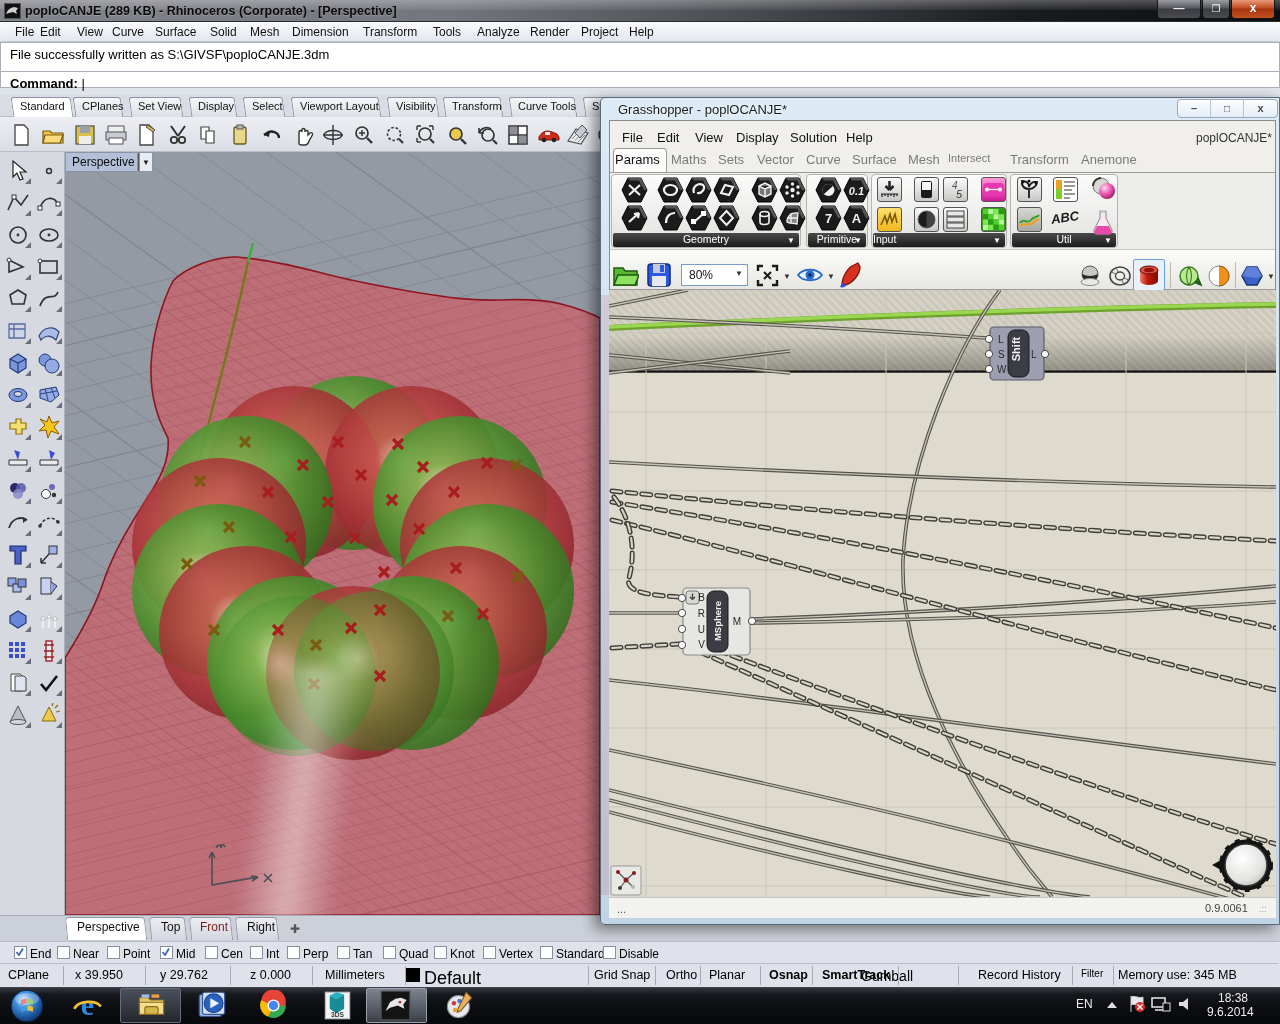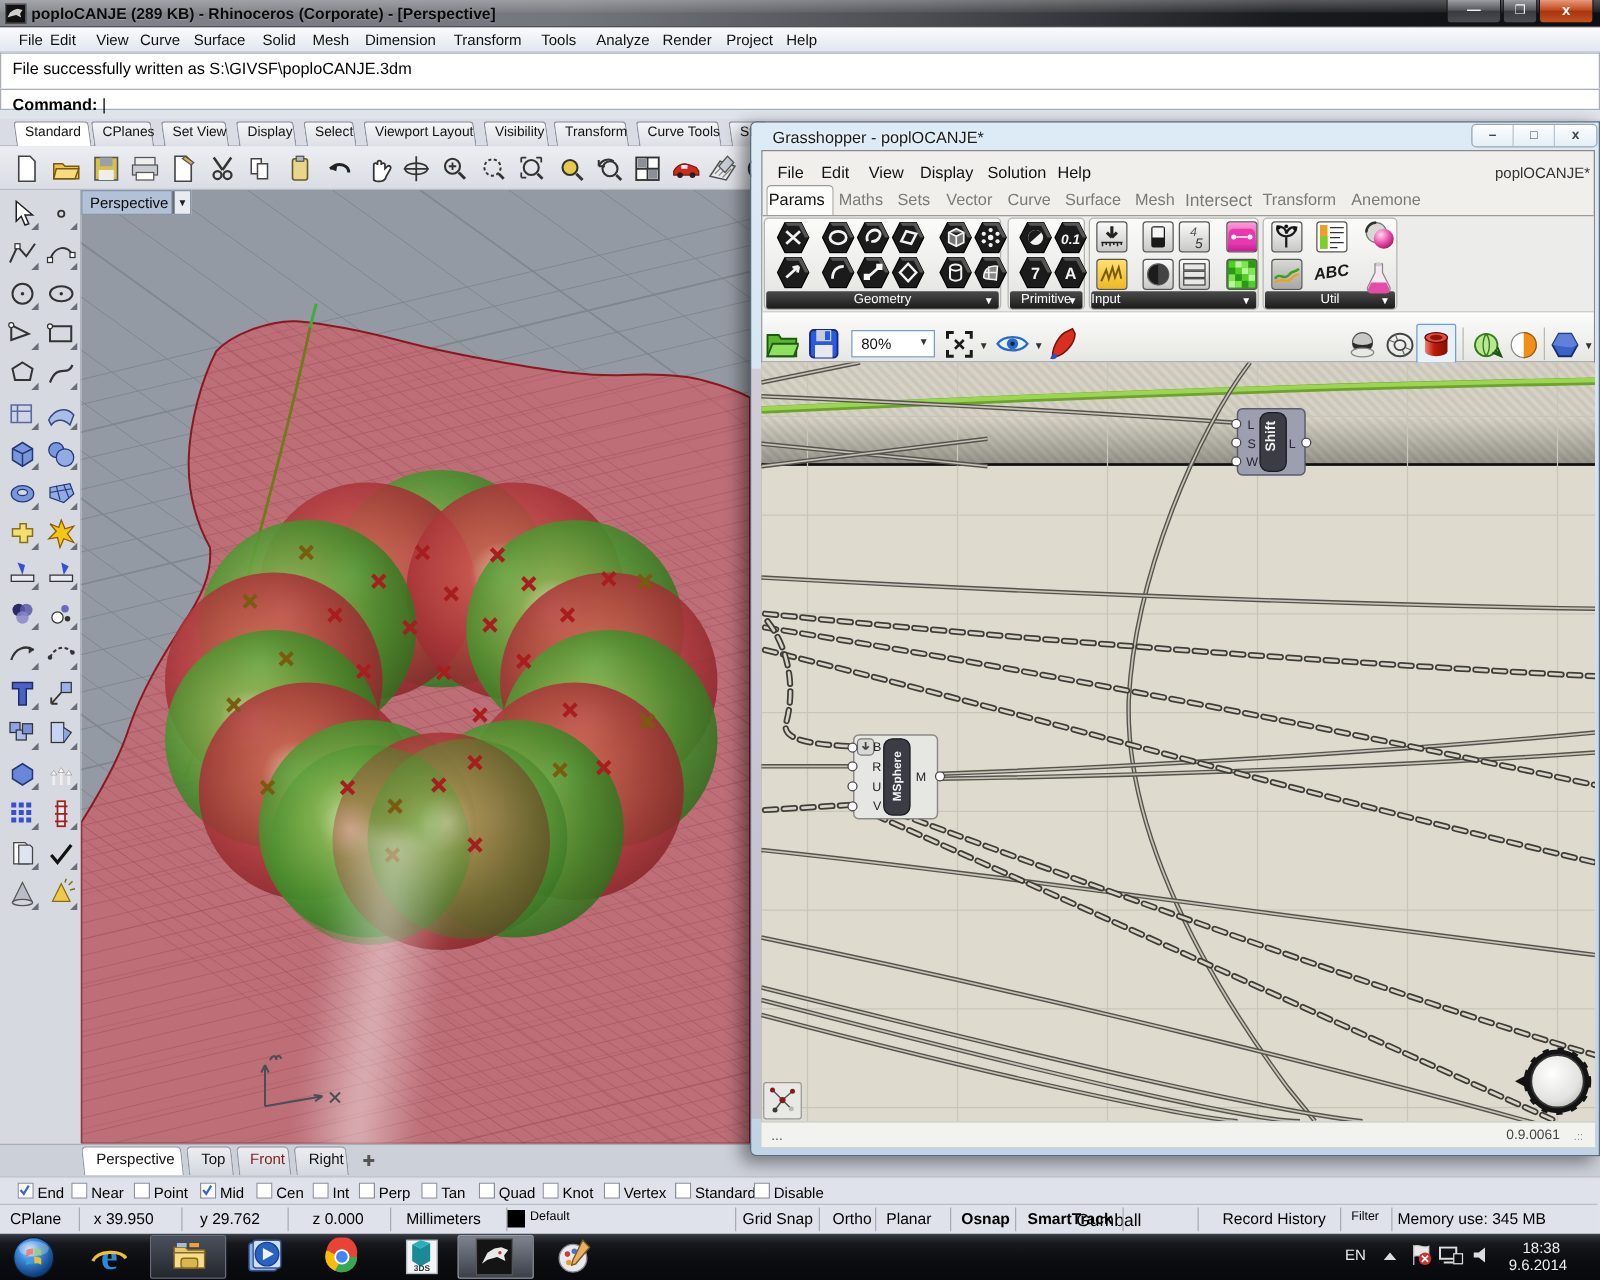--- a/index.html
+++ b/index.html
@@ -827,7 +827,7 @@
 <div class="abs" style="left:806px;top:152px;font-size:13px;color:#7a7a76">Curve</div>
 <div class="abs" style="left:852px;top:152px;font-size:13px;color:#7a7a76">Surface</div>
 <div class="abs" style="left:908px;top:152px;font-size:13px;color:#7a7a76">Mesh</div>
-<div class="abs" style="left:948px;top:152px;font-size:14px;color:#7a7a76">Intersect</div>
+<div class="abs" style="left:948px;top:152px;font-size:11px;color:#7a7a76">Intersect</div>
 <div class="abs" style="left:1010px;top:152px;font-size:13px;color:#7a7a76">Transform</div>
 <div class="abs" style="left:1081px;top:152px;font-size:13px;color:#7a7a76">Anemone</div>
 <div class="abs" style="left:610px;top:172px;width:665px;height:78px;background:#ececea;border-top:1px solid #9a9a96;border-bottom:1px solid #c5c5c2"></div>

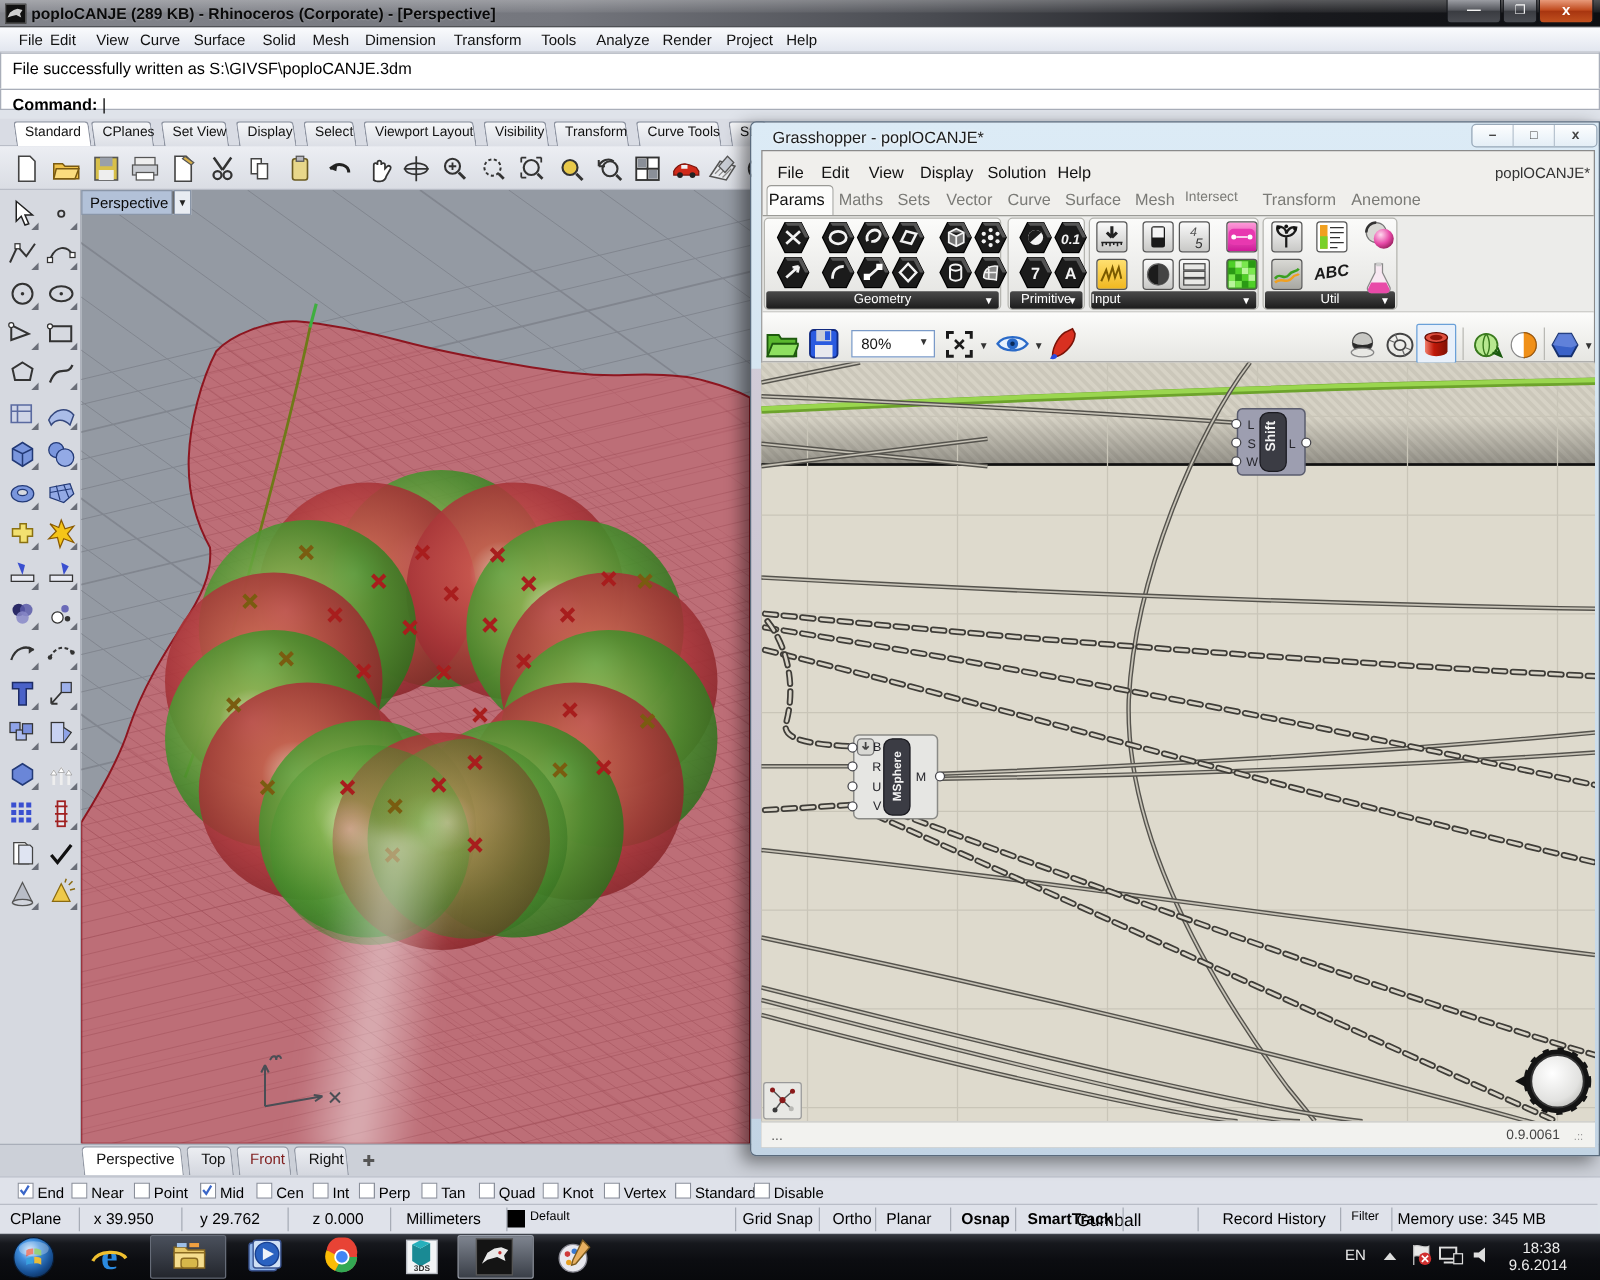--- a/index.html
+++ b/index.html
@@ -691,7 +691,7 @@
     <div class="abs" style="left:160px;top:4px;font-size:12.5px;color:#000;font-weight:normal">y 29.762</div>
     <div class="abs" style="left:250px;top:4px;font-size:12.5px;color:#000;font-weight:normal">z 0.000</div>
     <div class="abs" style="left:325px;top:4px;font-size:12.5px;color:#000;font-weight:normal">Millimeters</div>
-    <div class="abs" style="left:424px;top:4px;font-size:10px;color:#000;font-weight:normal">Default</div>
+    <div class="abs" style="left:424px;top:4px;font-size:18px;color:#000;font-weight:normal">Default</div>
     <div class="abs" style="left:594px;top:4px;font-size:12.5px;color:#000;font-weight:normal">Grid Snap</div>
     <div class="abs" style="left:666px;top:4px;font-size:12.5px;color:#000;font-weight:normal">Ortho</div>
     <div class="abs" style="left:709px;top:4px;font-size:12.5px;color:#000;font-weight:normal">Planar</div>

